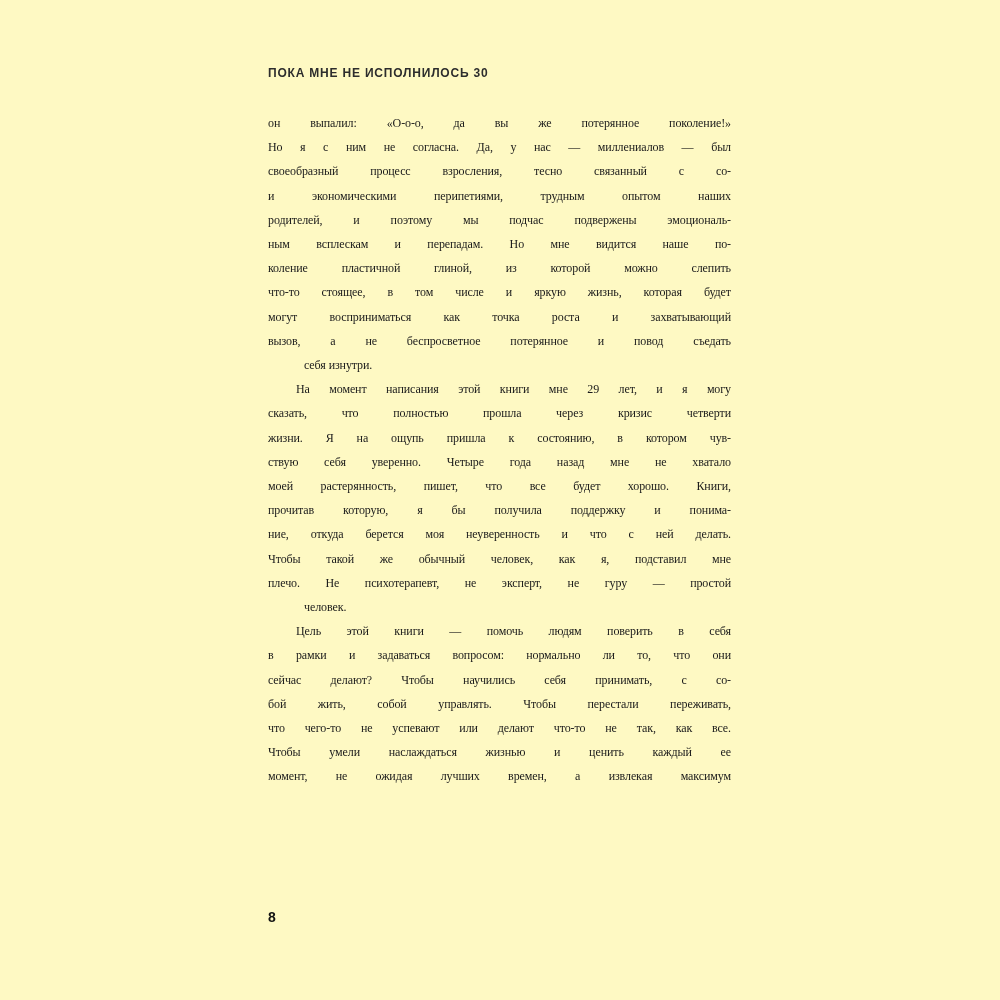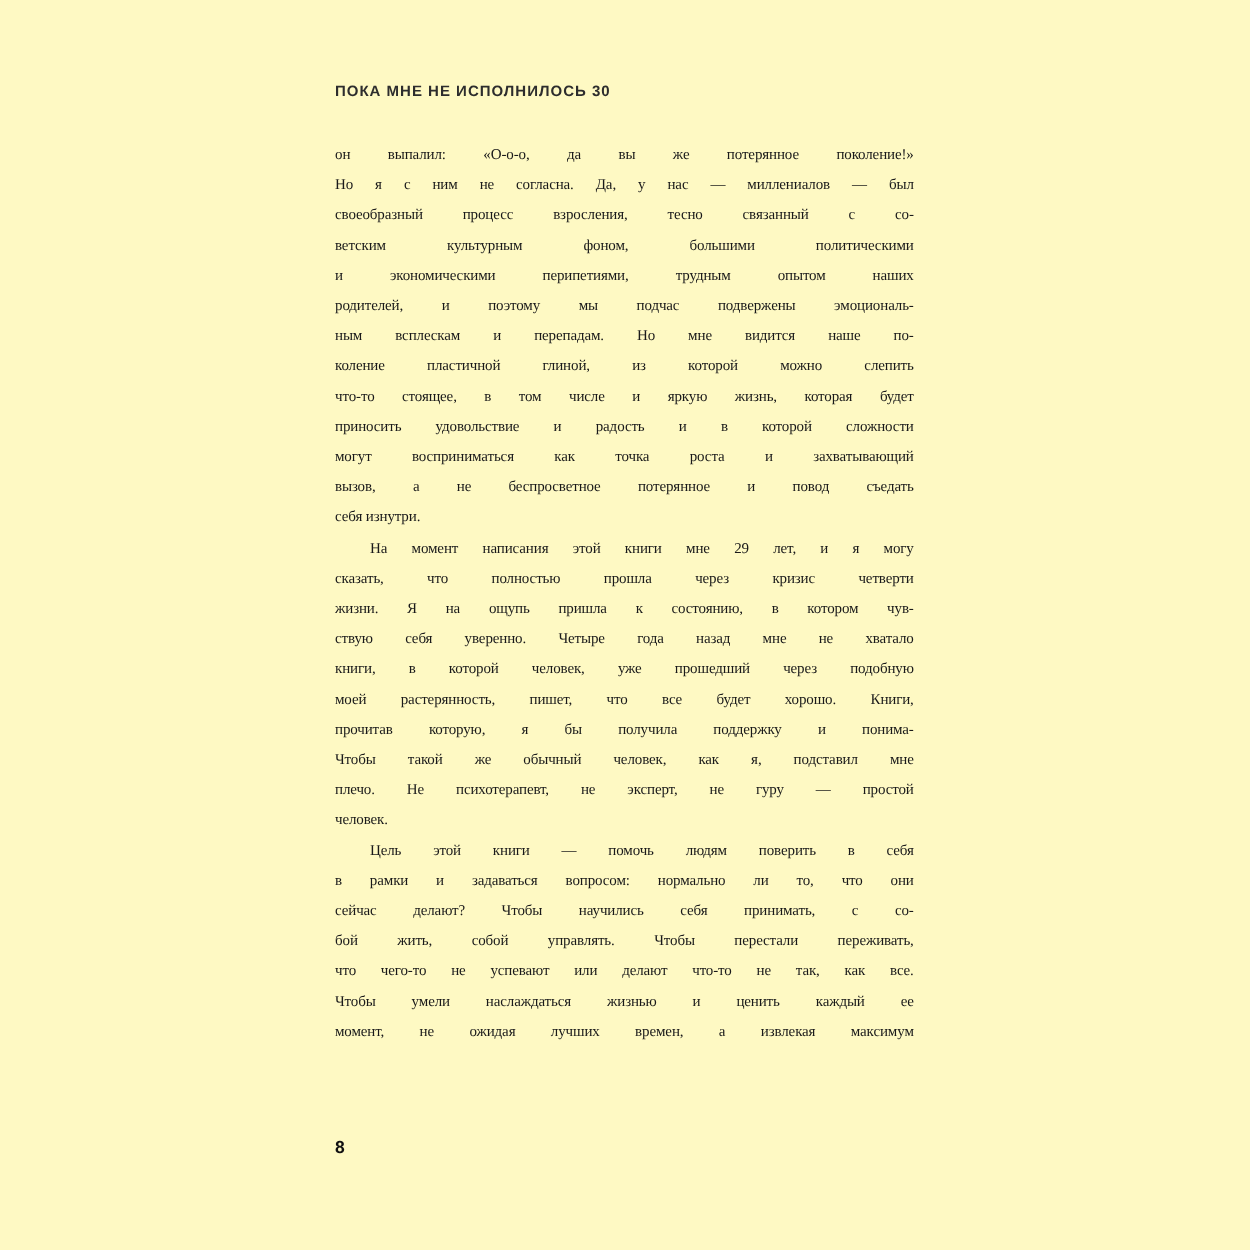--- a/index.html
+++ b/index.html
@@ -75,7 +75,6 @@
       <div class="line">он выпалил: «О-о-о, да вы же потерянное поколение!»</div>
       <div class="line">Но я с ним не согласна. Да, у нас — миллениалов — был</div>
       <div class="line">своеобразный процесс взросления, тесно связанный с со-</div>
-      <div class="line">ветским культурным фоном, большими политическими</div>
       <div class="line">и экономическими перипетиями, трудным опытом наших</div>
       <div class="line">родителей, и поэтому мы подчас подвержены эмоциональ-</div>
       <div class="line">ным всплескам и перепадам. Но мне видится наше по-</div>

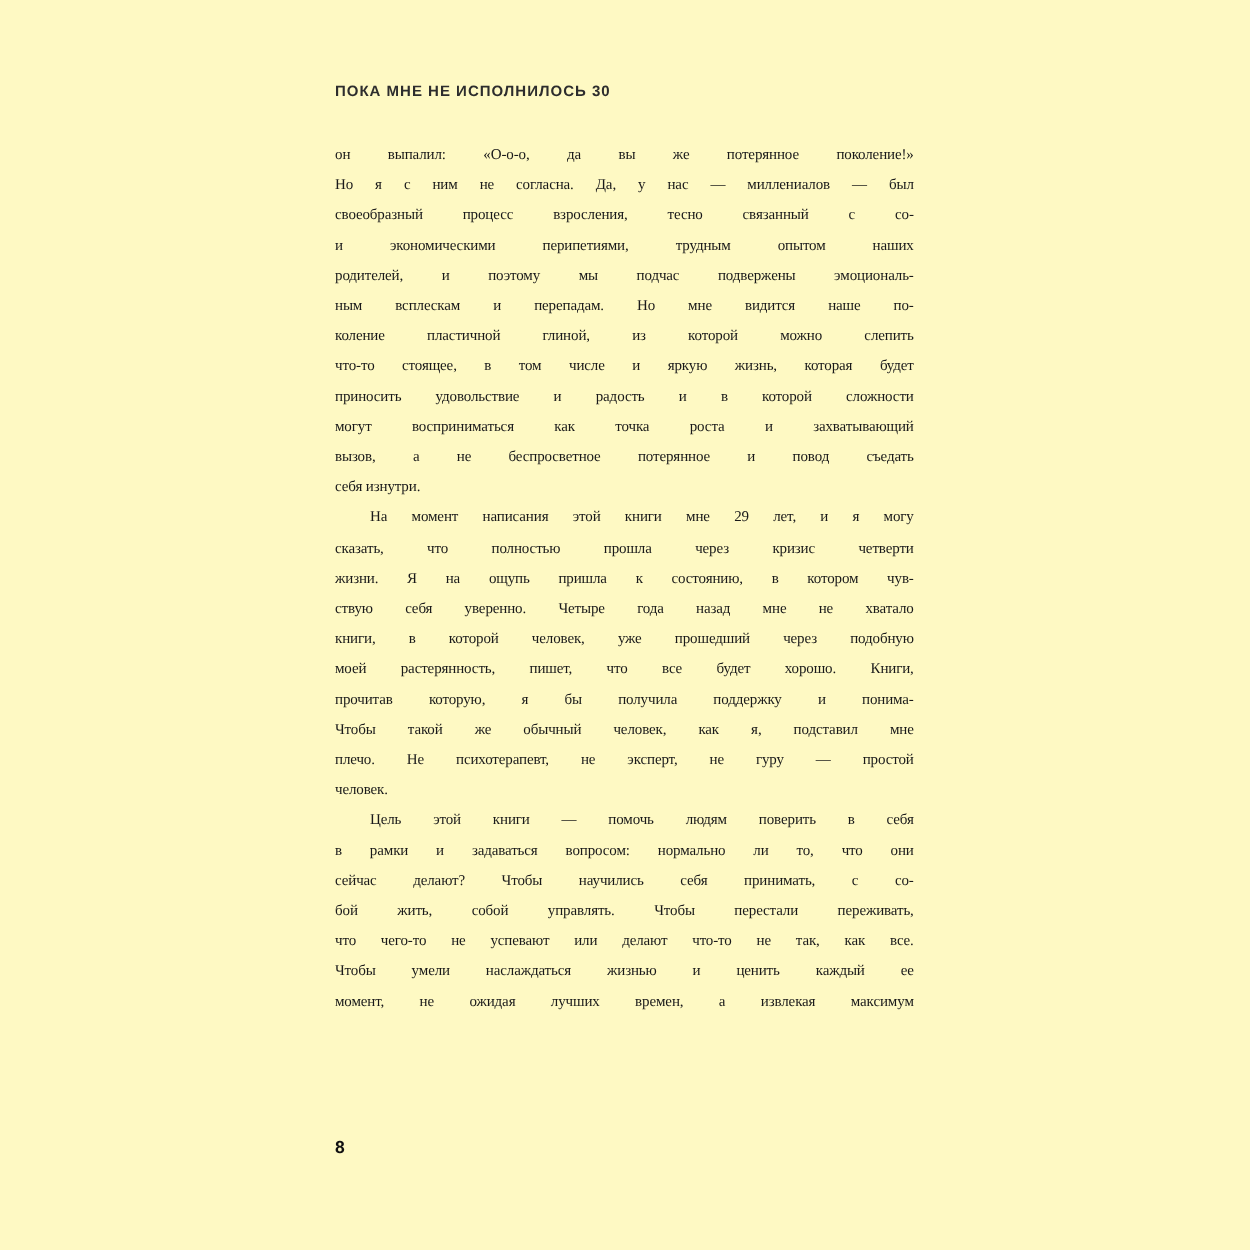--- a/index.html
+++ b/index.html
@@ -80,7 +80,6 @@
       <div class="line">ным всплескам и перепадам. Но мне видится наше по-</div>
       <div class="line">коление пластичной глиной, из которой можно слепить</div>
       <div class="line">что-то стоящее, в том числе и яркую жизнь, которая будет</div>
-      <div class="line">приносить удовольствие и радость и в которой сложности</div>
       <div class="line">могут восприниматься как точка роста и захватывающий</div>
       <div class="line">вызов, а не беспросветное потерянное и повод съедать</div>
       <div class="line end">себя изнутри.</div>

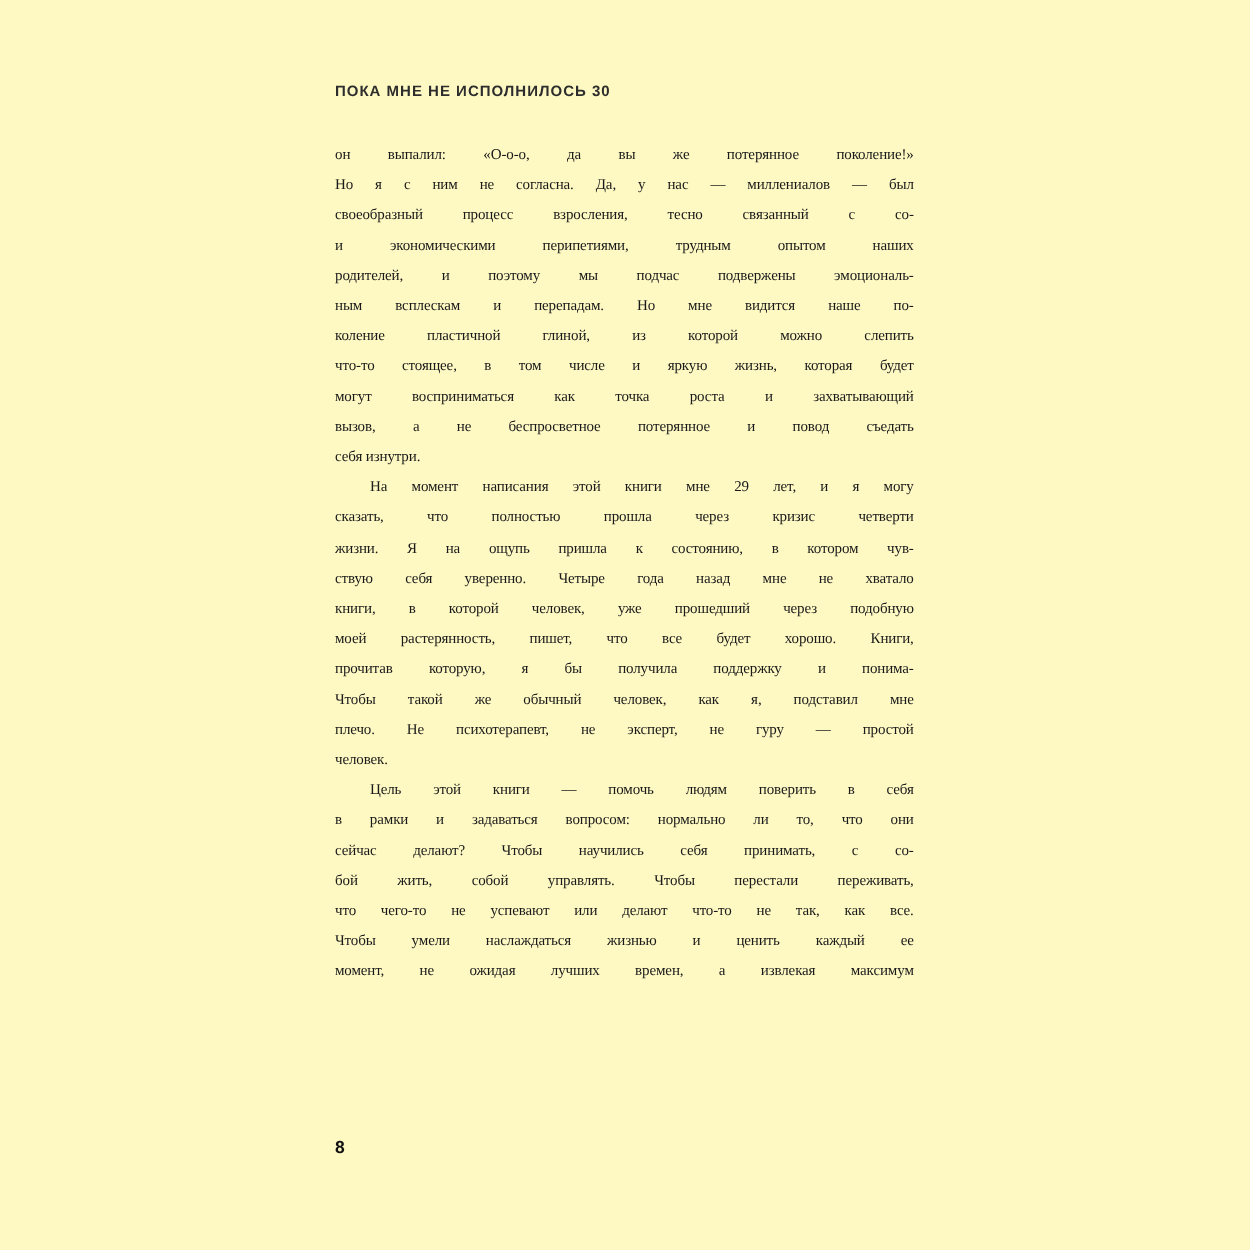--- a/index.html
+++ b/index.html
@@ -48,6 +48,7 @@
   }
   .line.end {
     text-align-last: left;
+    margin-left: 36px;
   }
   .line.indent {
     text-indent: 28px;

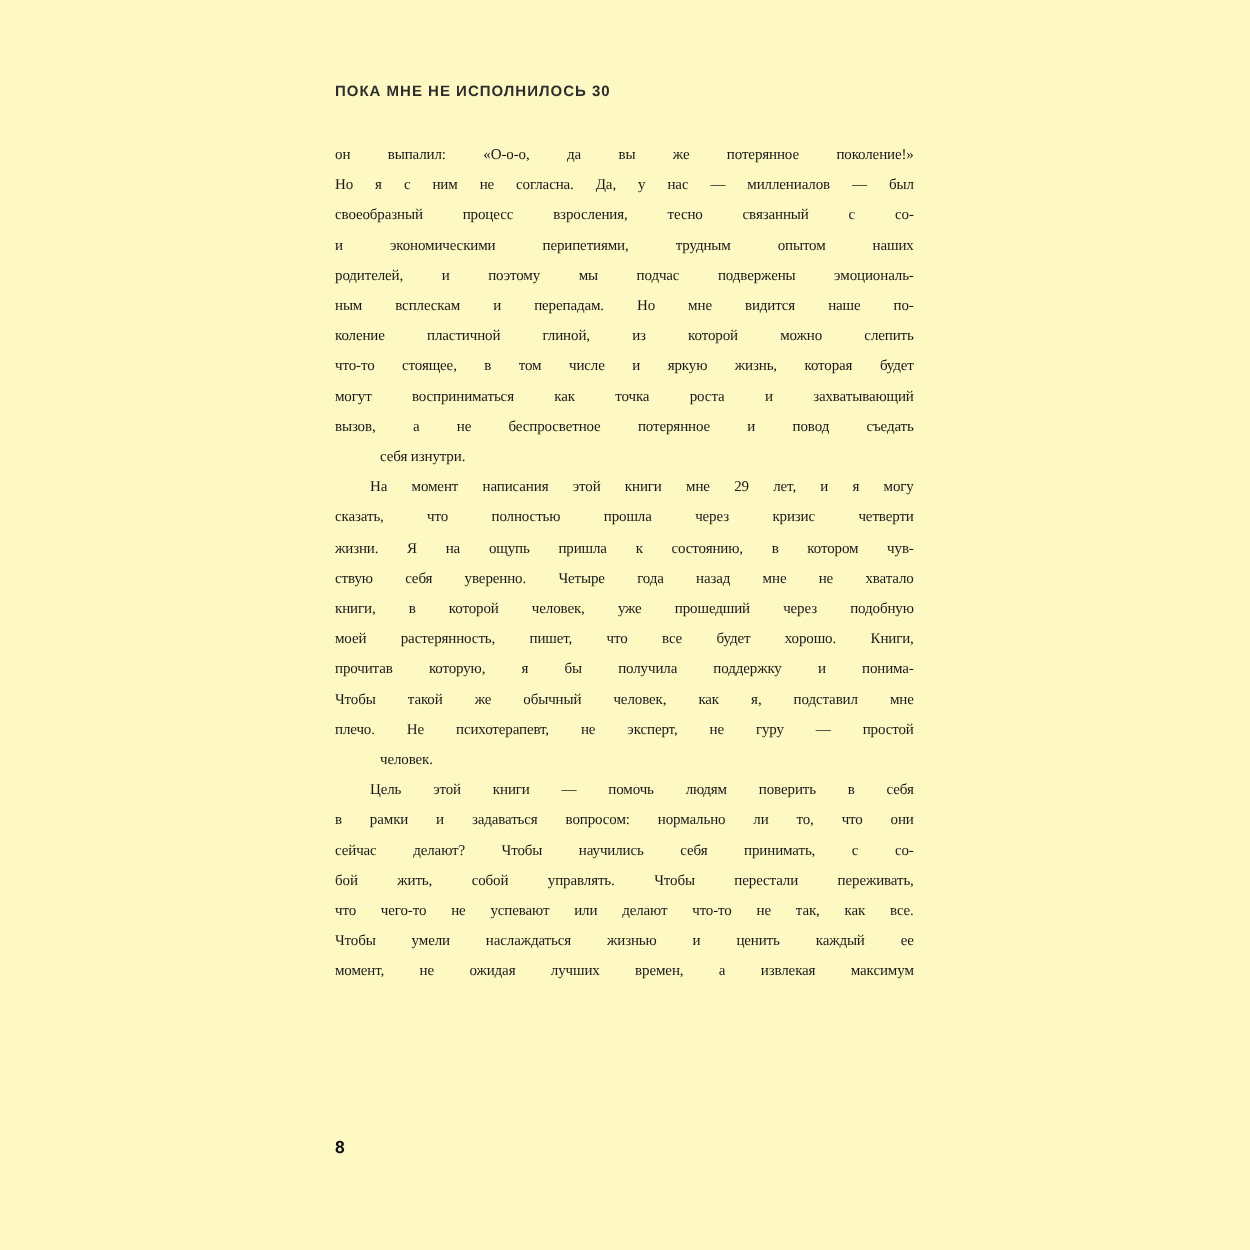--- a/index.html
+++ b/index.html
@@ -91,7 +91,6 @@
       <div class="line">сказать, что полностью прошла через кризис четверти</div>
       <div class="line">жизни. Я на ощупь пришла к состоянию, в котором чув-</div>
       <div class="line">ствую себя уверенно. Четыре года назад мне не хватало</div>
-      <div class="line">книги, в которой человек, уже прошедший через подобную</div>
       <div class="line">моей растерянность, пишет, что все будет хорошо. Книги,</div>
       <div class="line">прочитав которую, я бы получила поддержку и понима-</div>
       <div class="line">Чтобы такой же обычный человек, как я, подставил мне</div>

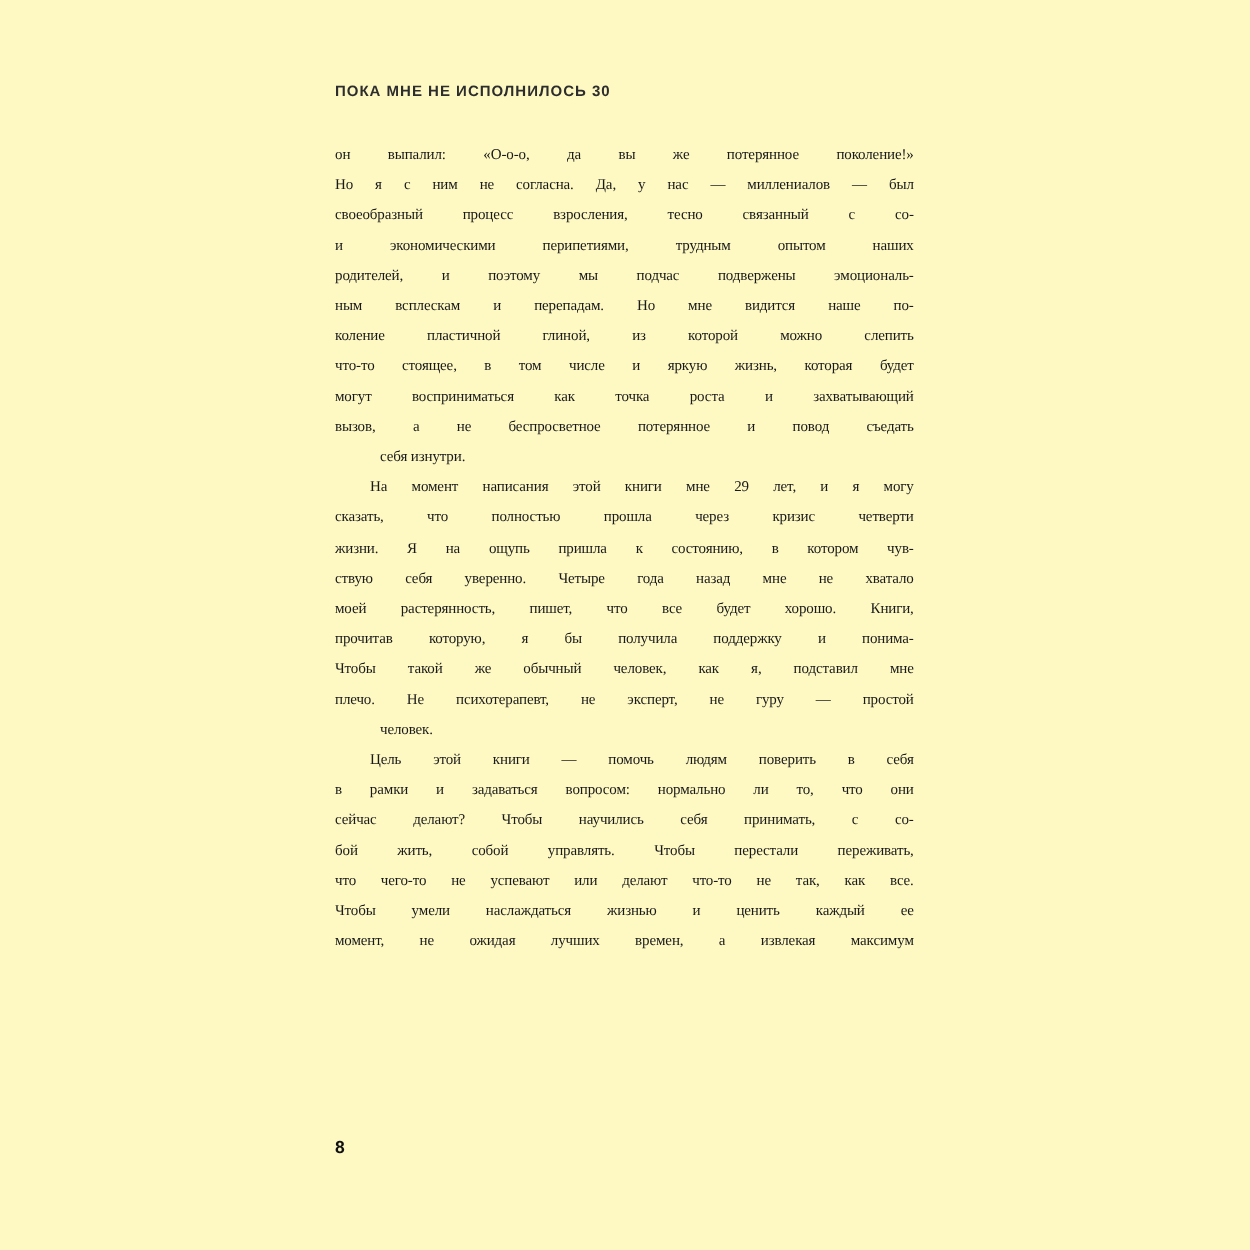--- a/index.html
+++ b/index.html
@@ -93,6 +93,7 @@
       <div class="line">ствую себя уверенно. Четыре года назад мне не хватало</div>
       <div class="line">моей растерянность, пишет, что все будет хорошо. Книги,</div>
       <div class="line">прочитав которую, я бы получила поддержку и понима-</div>
+      <div class="line">ние, откуда берется моя неуверенность и что с ней делать.</div>
       <div class="line">Чтобы такой же обычный человек, как я, подставил мне</div>
       <div class="line">плечо. Не психотерапевт, не эксперт, не гуру — простой</div>
       <div class="line end">человек.</div>

